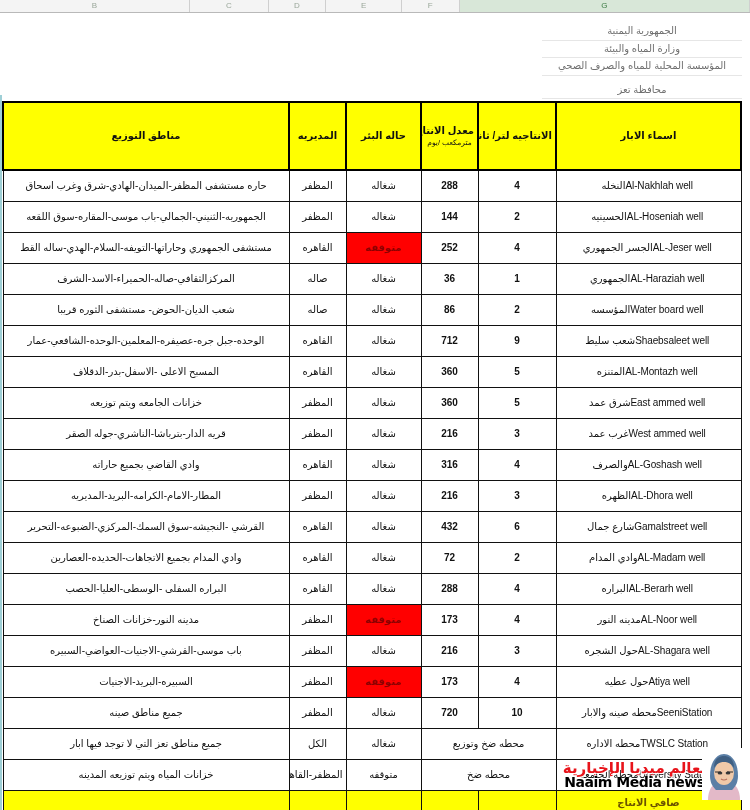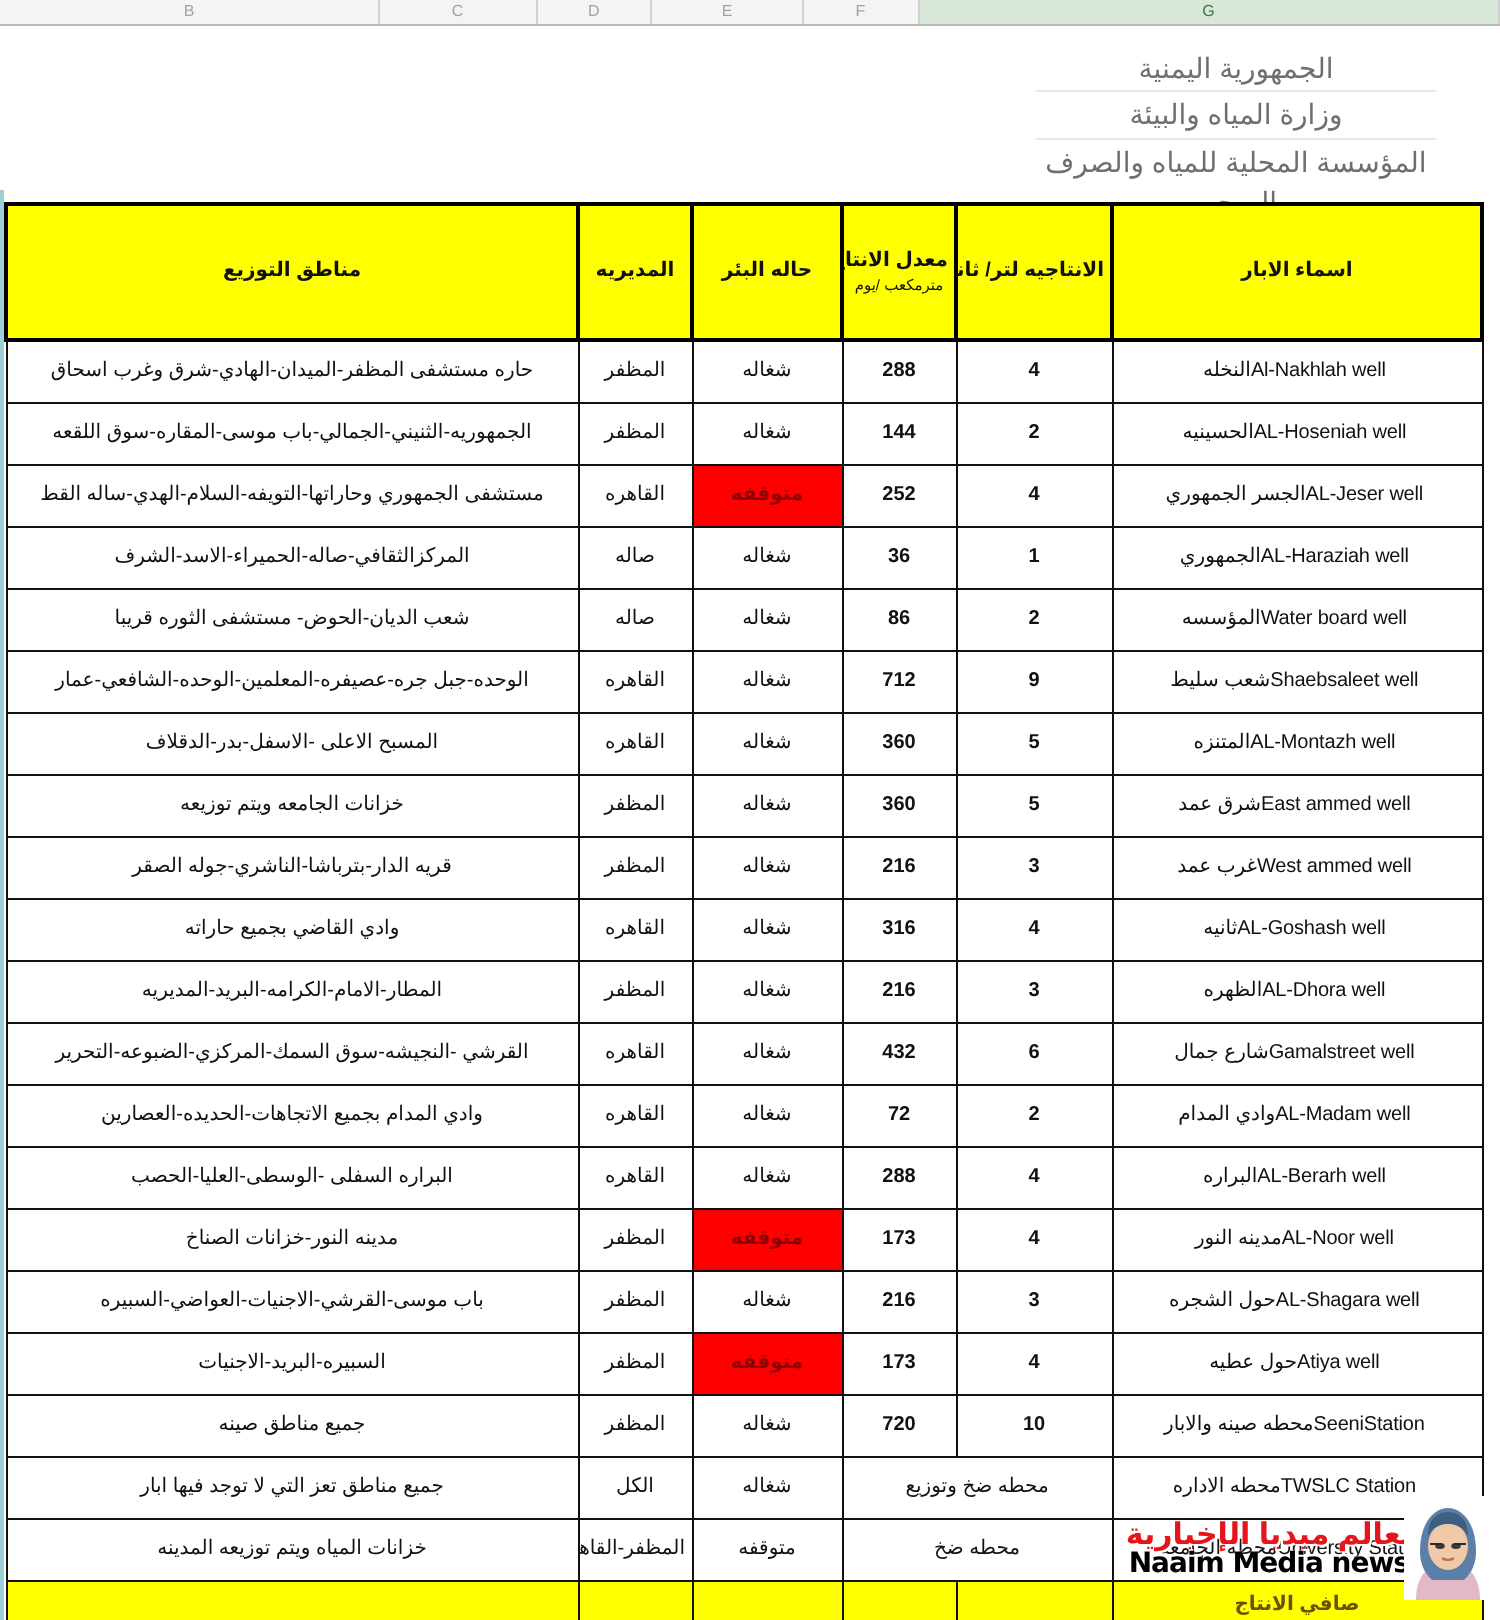--- a/index.html
+++ b/index.html
@@ -34,9 +34,9 @@
     background:#fff;border-bottom:0;
   }
   .lh-text{
-    position:absolute;top:10px;right:32px;width:200px;
+    position:absolute;top:10px;right:8px;width:200px;
     text-align:center;color:#6f6f6f;
-    font-size:14px;line-height:1.45;letter-spacing:.2px;
+    font-size:10px;line-height:1.45;letter-spacing:.2px;
   }
   .lh-text .l{display:block;border-bottom:1px solid #e6e6e6;padding:1px 0;}
   .lh-text .l.last{border-bottom:1px solid #e6e6e6;margin-top:6px;}

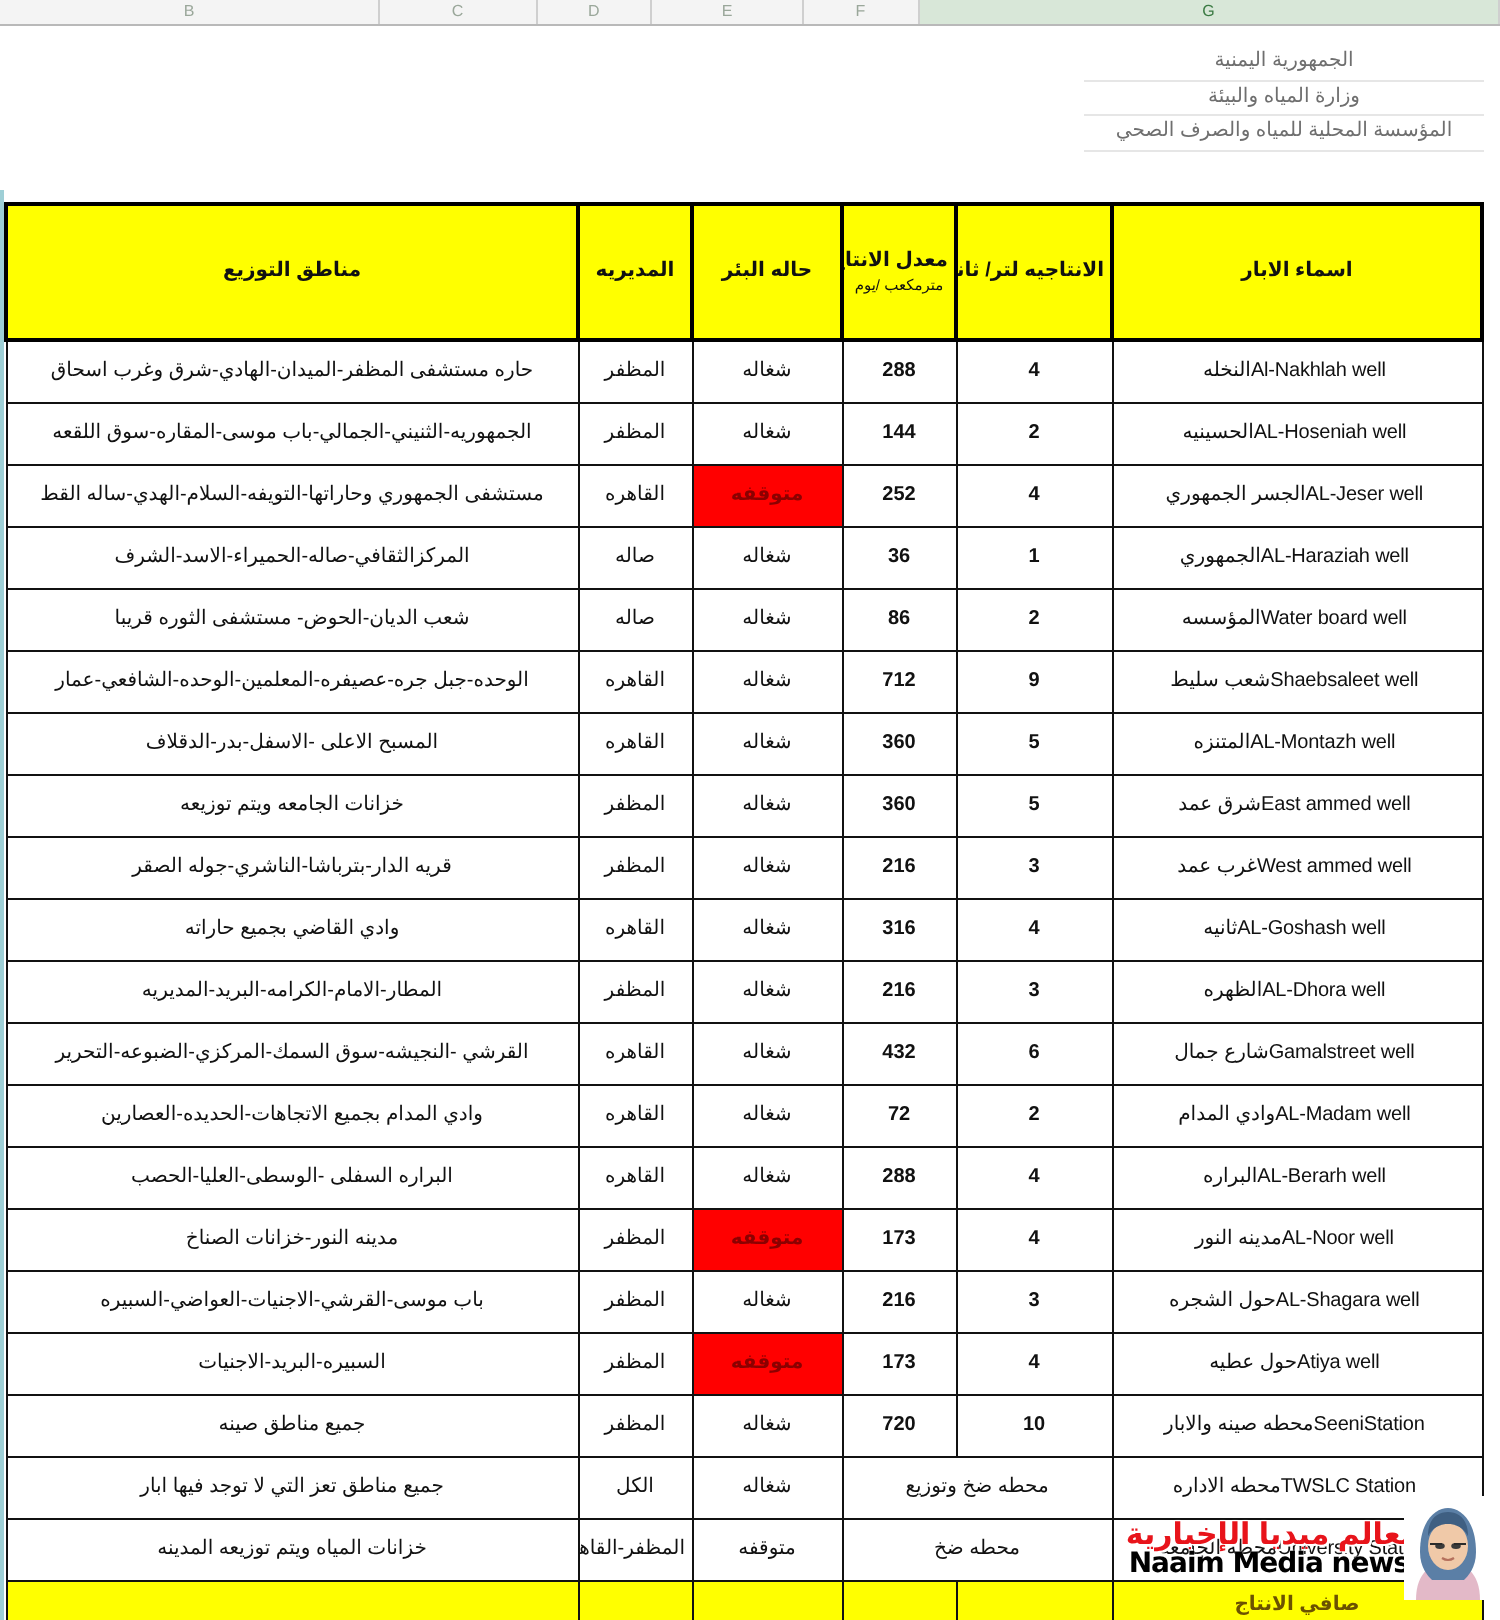--- a/index.html
+++ b/index.html
@@ -150,6 +150,7 @@
       <span class="l">الجمهورية اليمنية</span>
       <span class="l">وزارة المياه والبيئة</span>
       <span class="l">المؤسسة المحلية للمياه والصرف الصحي</span>
+      <span class="l last">محافظة تعز</span>
     </div>
 
   </div>

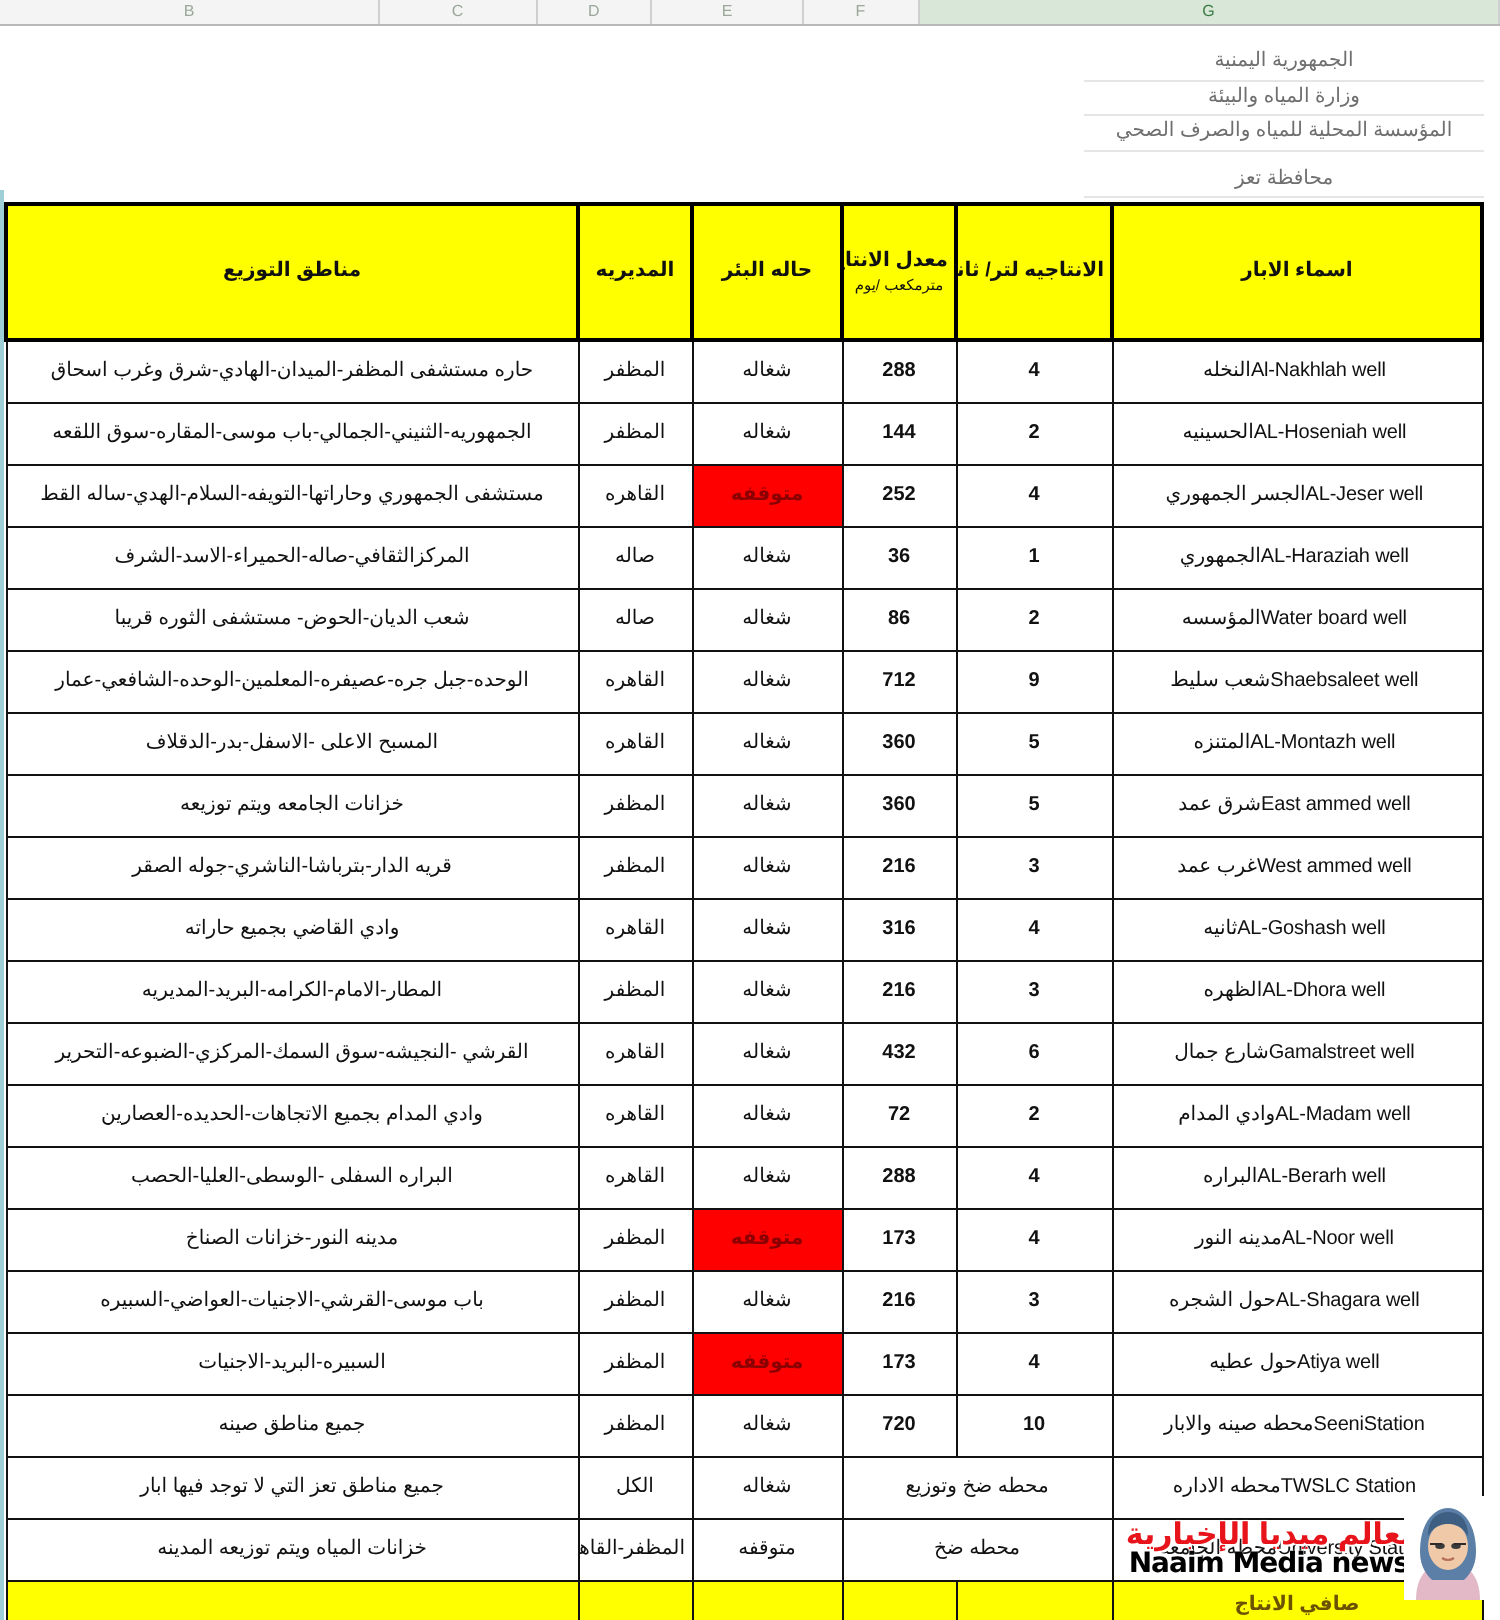--- a/index.html
+++ b/index.html
@@ -251,7 +251,7 @@
           <td class="area">قريه الدار-بترباشا-الناشري-جوله الصقر</td>
         </tr>
         <tr>
-          <td class="name"><span class="en"> AL-Goshash well </span><span>ثانيه</span></td>
+          <td class="name"><span class="en"> AL-Goshash well </span><span>والصرف</span></td>
           <td class="num">4</td>
           <td class="num">316</td>
           <td class="status">شغاله</td>

